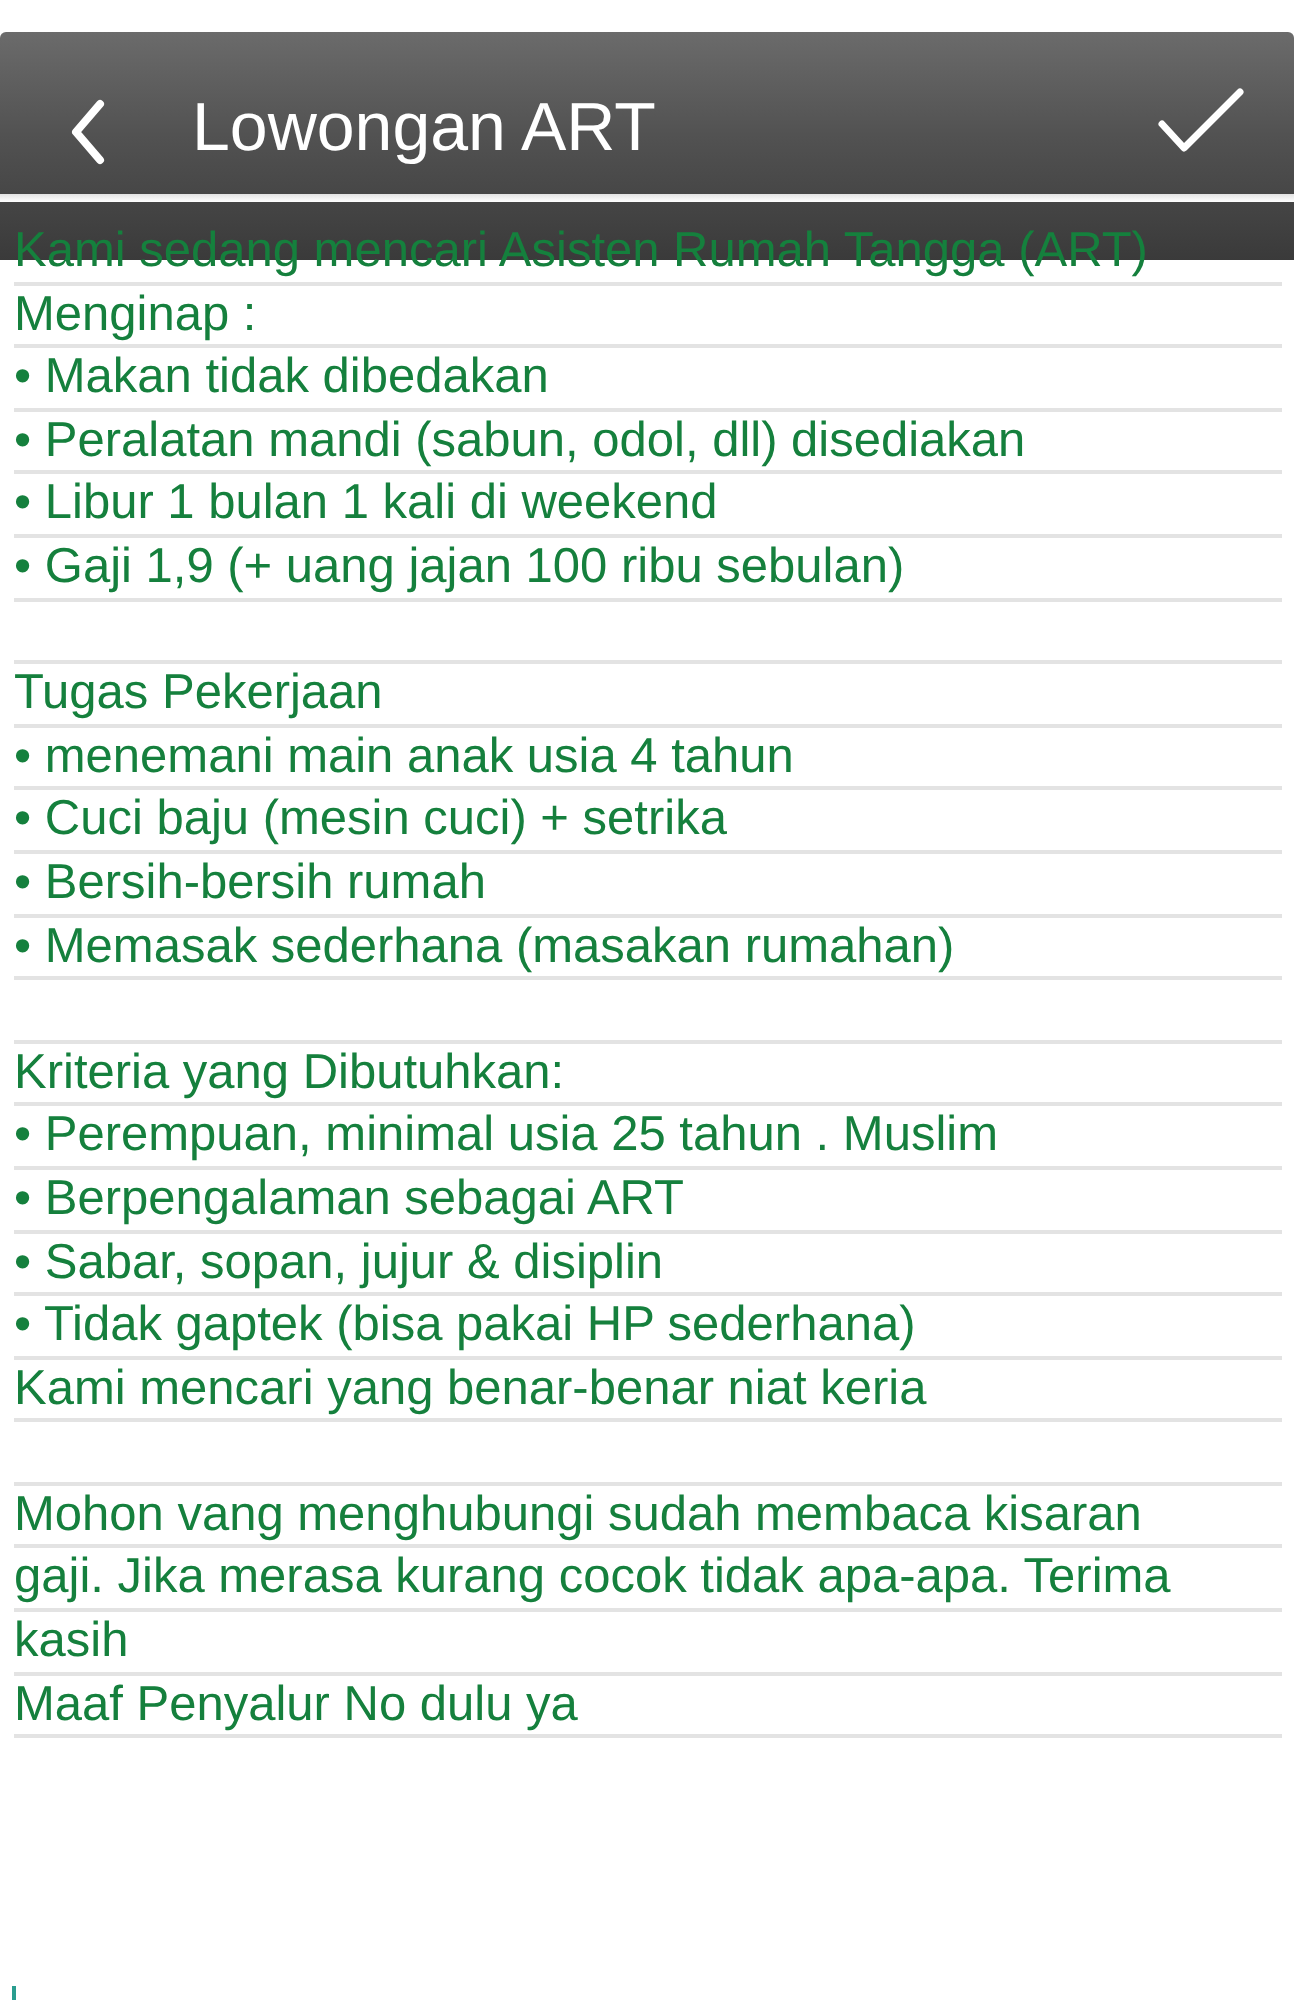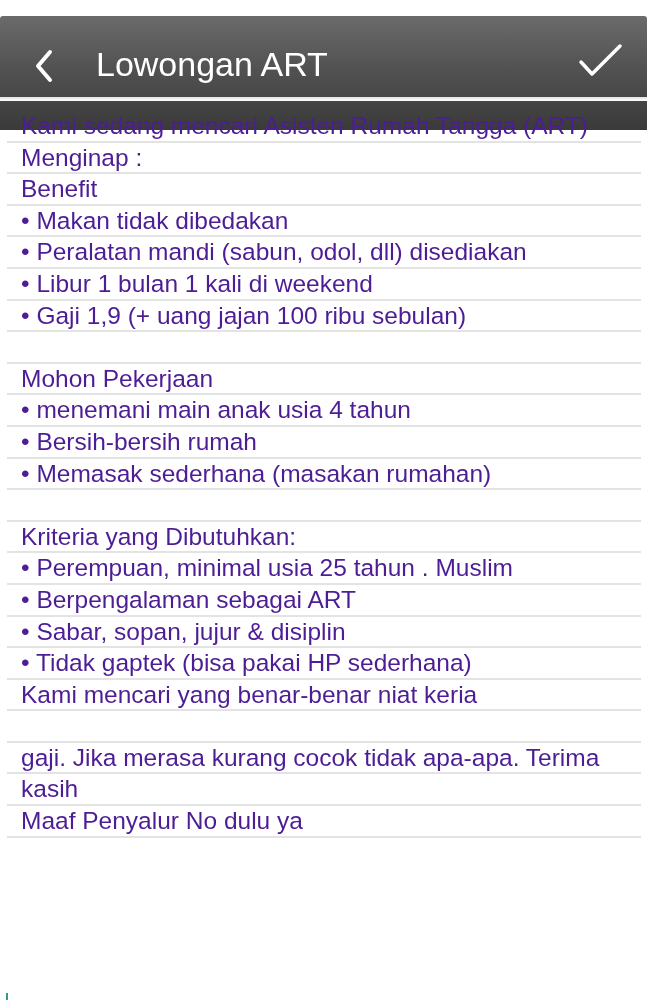--- a/index.html
+++ b/index.html
@@ -12,7 +12,7 @@
   .check { position:absolute; left:576px; top:22px; width:50px; height:46px; cursor:pointer; }
   .shadow { position:absolute; left:0; top:97px; width:647px; height:4px; background:linear-gradient(#e2e2e2,#ffffff); }
   .note { position:absolute; left:0; top:111px; width:647px; }
-  .row { position:relative; height:31.6px; box-sizing:border-box; padding-left:21px; font-size:24.5px; color:#4c1d95; line-height:30px; white-space:nowrap; }
+  .row { position:relative; height:31.6px; box-sizing:border-box; padding-left:7px; font-size:24.5px; color:#15803d; line-height:30px; white-space:nowrap; }
   .row::after { content:""; position:absolute; left:7px; right:6px; bottom:0; height:2px; background:#e3e3e3; }
   .cursor { position:absolute; left:6px; top:993px; width:2px; height:7px; background:#2a9d8f; }
 </style>

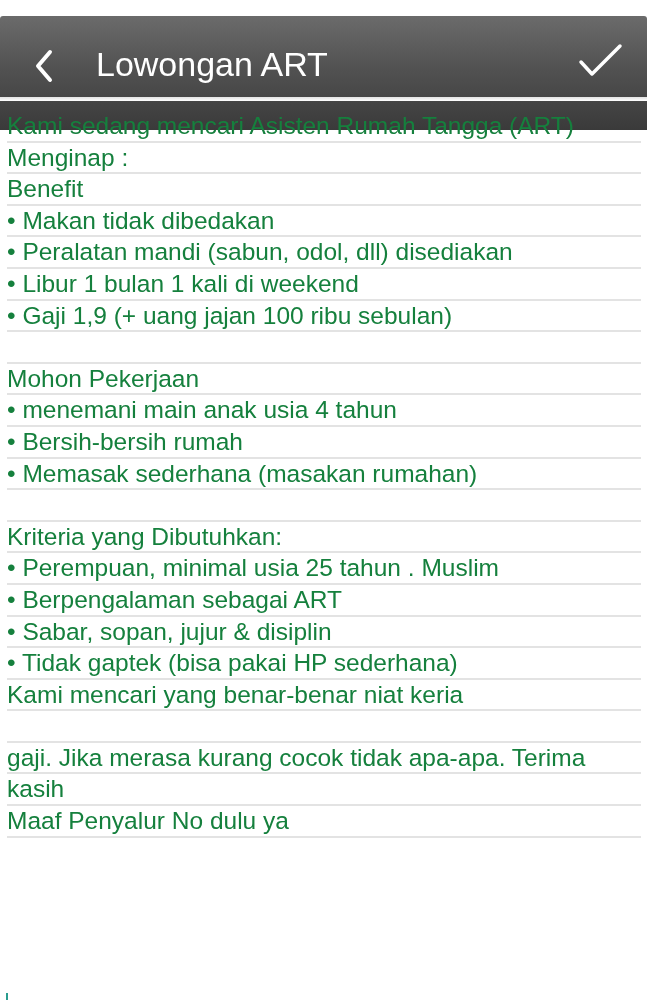--- a/index.html
+++ b/index.html
@@ -37,7 +37,6 @@
 <div class="note">
   <div class="row">Kami sedang mencari Asisten Rumah Tangga (ART)</div>
   <div class="row">Menginap :</div>
-  <div class="row">Benefit</div>
   <div class="row">• Makan tidak dibedakan</div>
   <div class="row">• Peralatan mandi (sabun, odol, dll) disediakan</div>
   <div class="row">• Libur 1 bulan 1 kali di weekend</div>

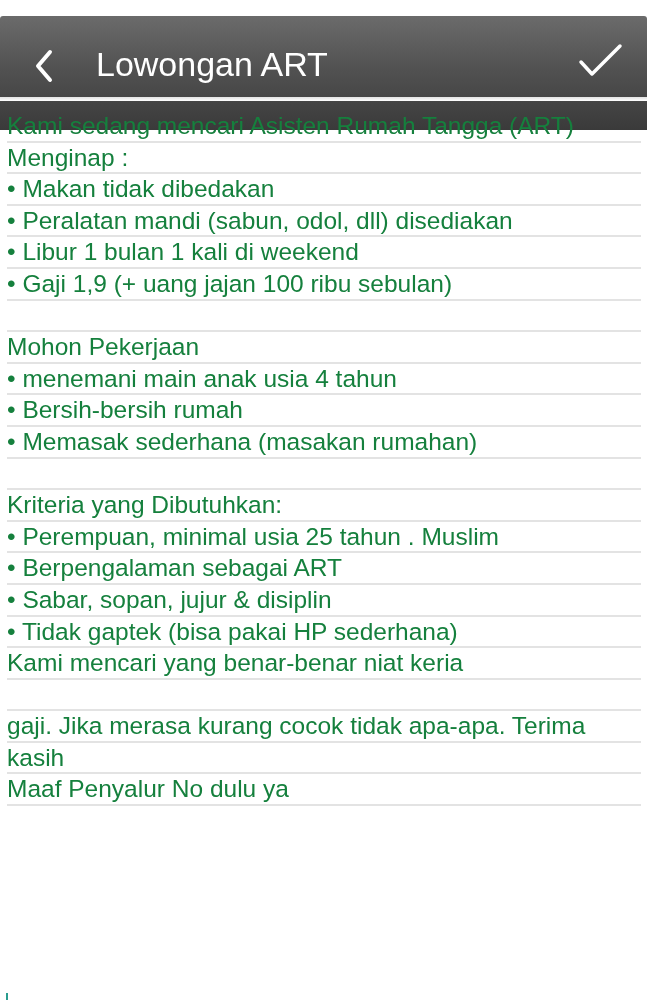--- a/index.html
+++ b/index.html
@@ -42,7 +42,7 @@
   <div class="row">• Libur 1 bulan 1 kali di weekend</div>
   <div class="row">• Gaji 1,9 (+ uang jajan 100 ribu sebulan)</div>
   <div class="row"></div>
-  <div class="row">Mohon Pekerjaan</div>
+  <div class="row">Tugas Pekerjaan</div>
   <div class="row">• menemani main anak usia 4 tahun</div>
   <div class="row">• Bersih-bersih rumah</div>
   <div class="row">• Memasak sederhana (masakan rumahan)</div>

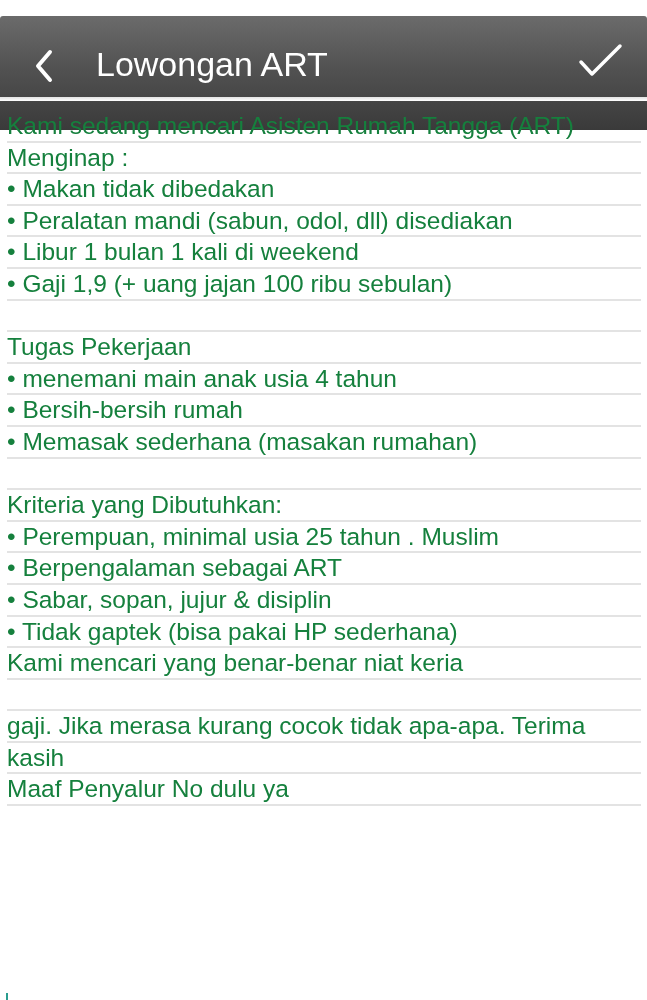--- a/index.html
+++ b/index.html
@@ -44,6 +44,7 @@
   <div class="row"></div>
   <div class="row">Tugas Pekerjaan</div>
   <div class="row">• menemani main anak usia 4 tahun</div>
+  <div class="row">• Cuci baju (mesin cuci) + setrika</div>
   <div class="row">• Bersih-bersih rumah</div>
   <div class="row">• Memasak sederhana (masakan rumahan)</div>
   <div class="row"></div>

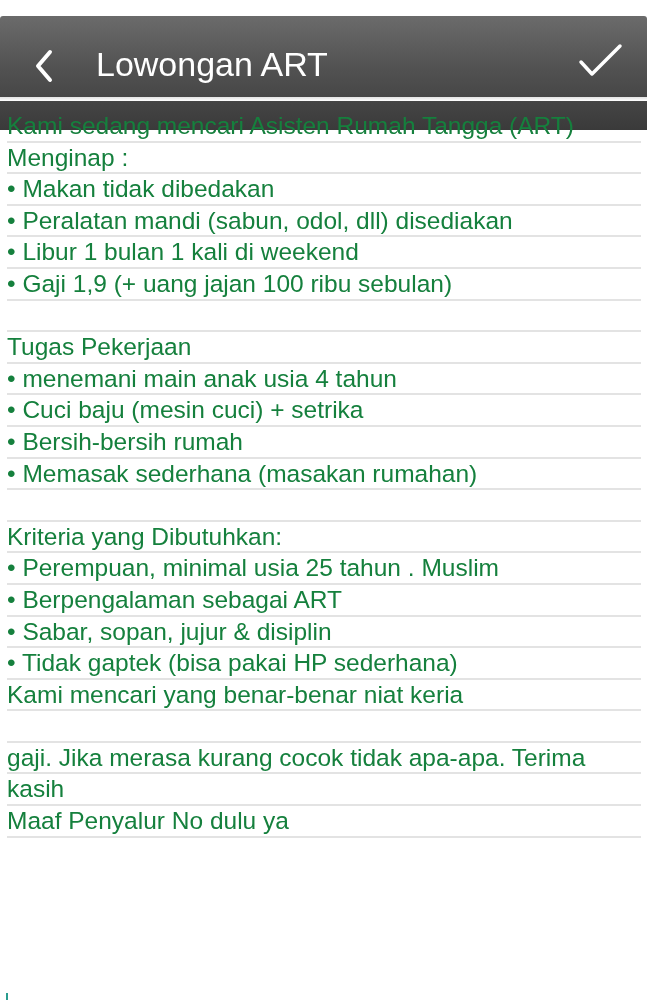--- a/index.html
+++ b/index.html
@@ -55,6 +55,7 @@
   <div class="row">• Tidak gaptek (bisa pakai HP sederhana)</div>
   <div class="row">Kami mencari yang benar-benar niat keria</div>
   <div class="row"></div>
+  <div class="row">Mohon vang menghubungi sudah membaca kisaran</div>
   <div class="row">gaji. Jika merasa kurang cocok tidak apa-apa. Terima</div>
   <div class="row">kasih</div>
   <div class="row">Maaf Penyalur No dulu ya</div>

